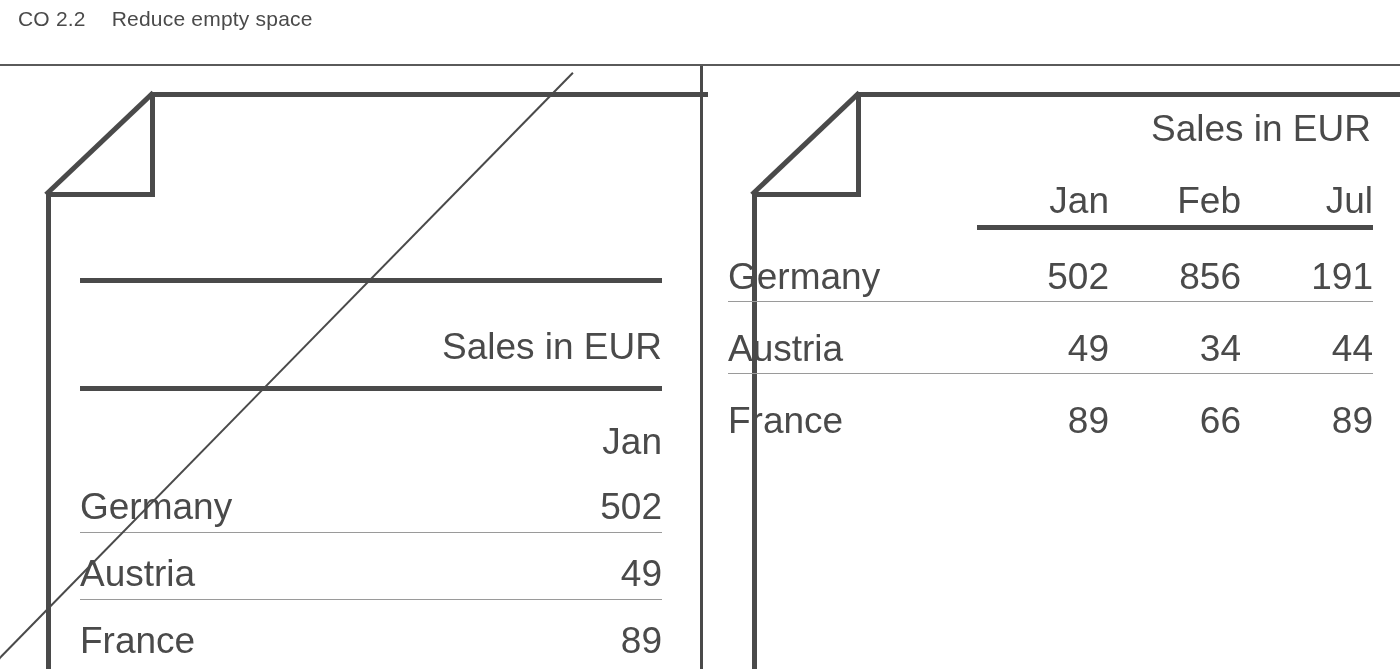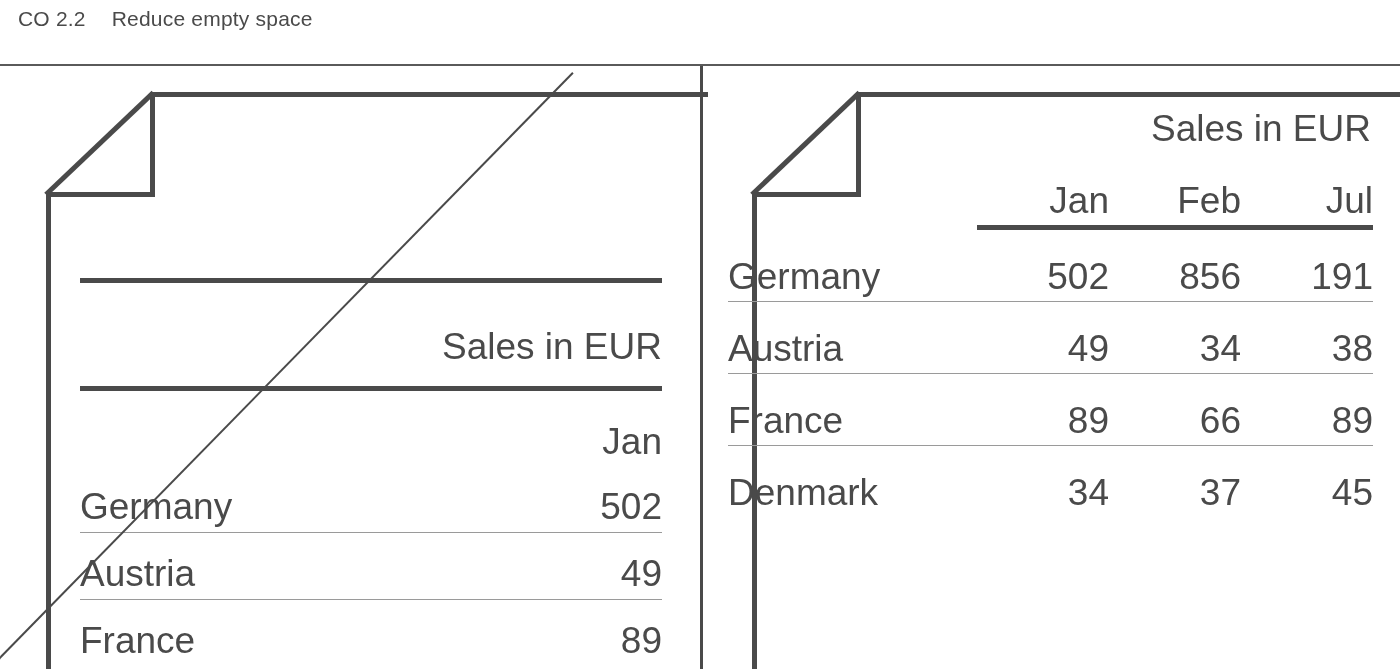--- a/index.html
+++ b/index.html
@@ -296,7 +296,7 @@
         <td class="cell-name">Austria</td>
         <td class="cell-num">49</td>
         <td class="cell-num">34</td>
-        <td class="cell-num">38</td>
+        <td class="cell-num">44</td>
       </tr>
       <tr>
         <td class="cell-name">France</td>

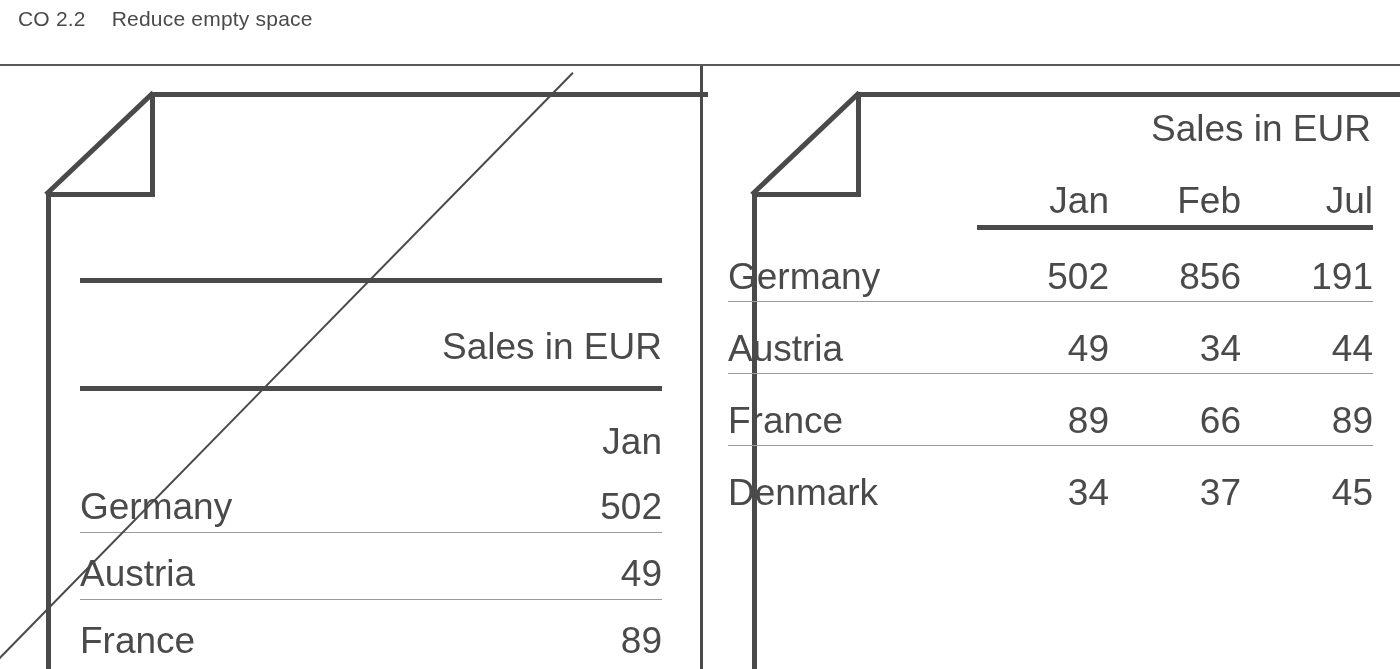--- a/index.html
+++ b/index.html
@@ -304,12 +304,6 @@
         <td class="cell-num">66</td>
         <td class="cell-num">89</td>
       </tr>
-      <tr>
-        <td class="cell-name">Denmark</td>
-        <td class="cell-num">34</td>
-        <td class="cell-num">37</td>
-        <td class="cell-num">45</td>
-      </tr>
     </tbody>
   </table>
 </div>

